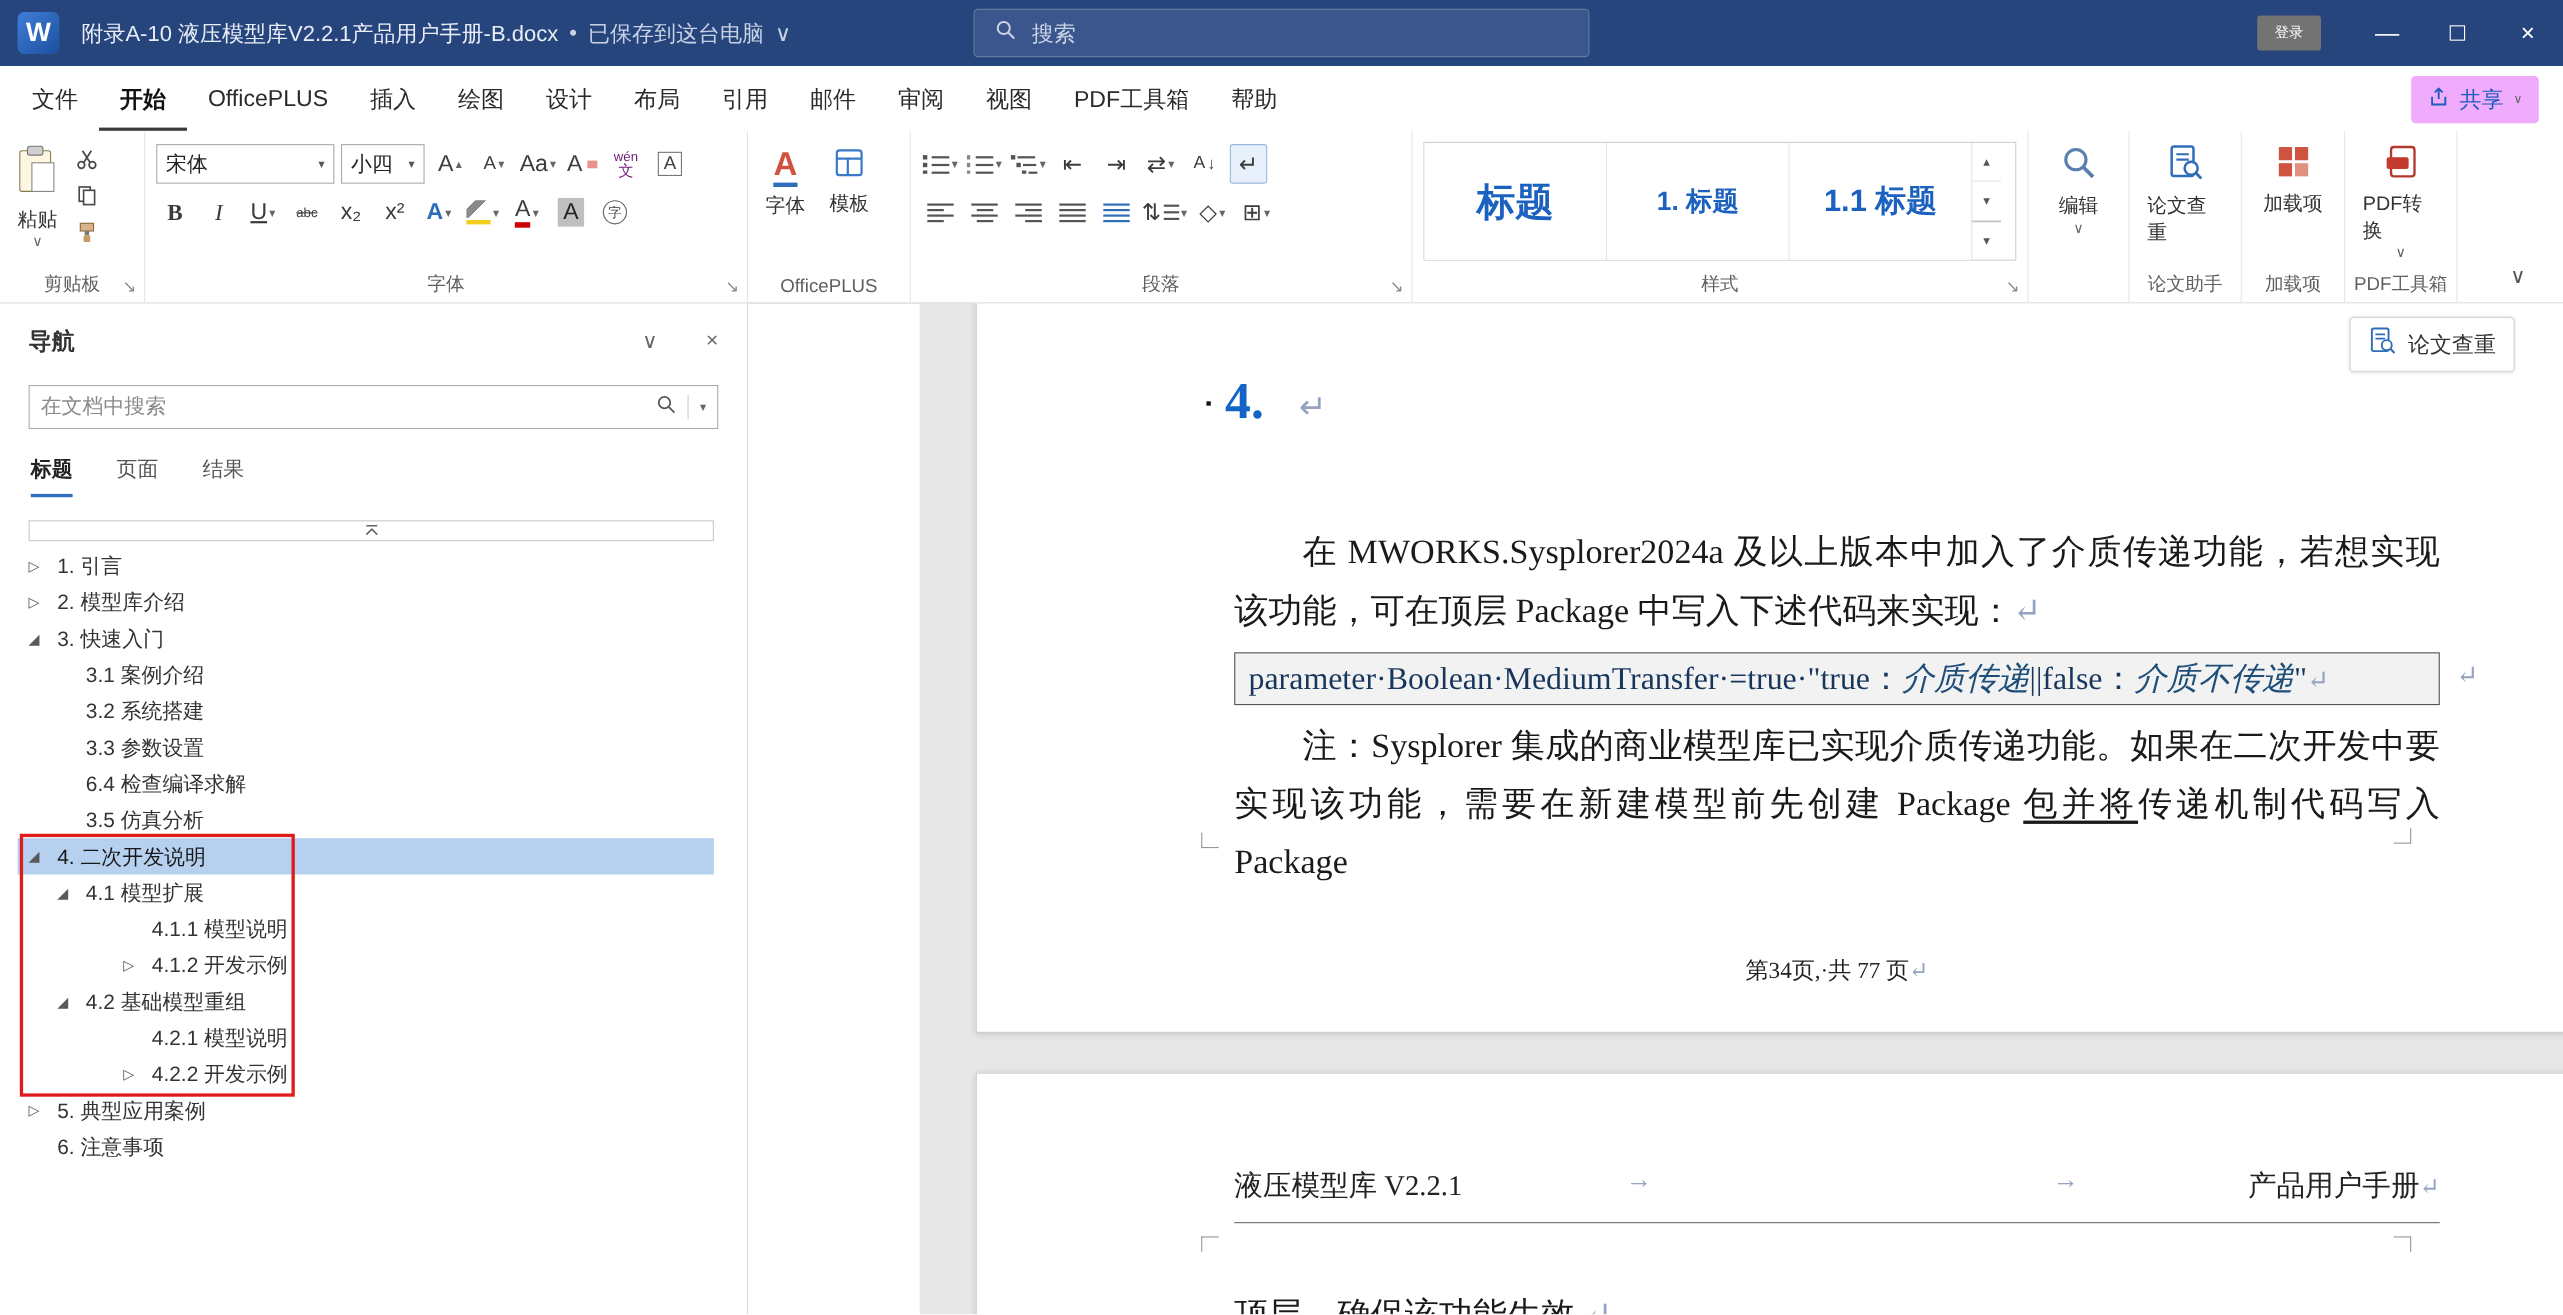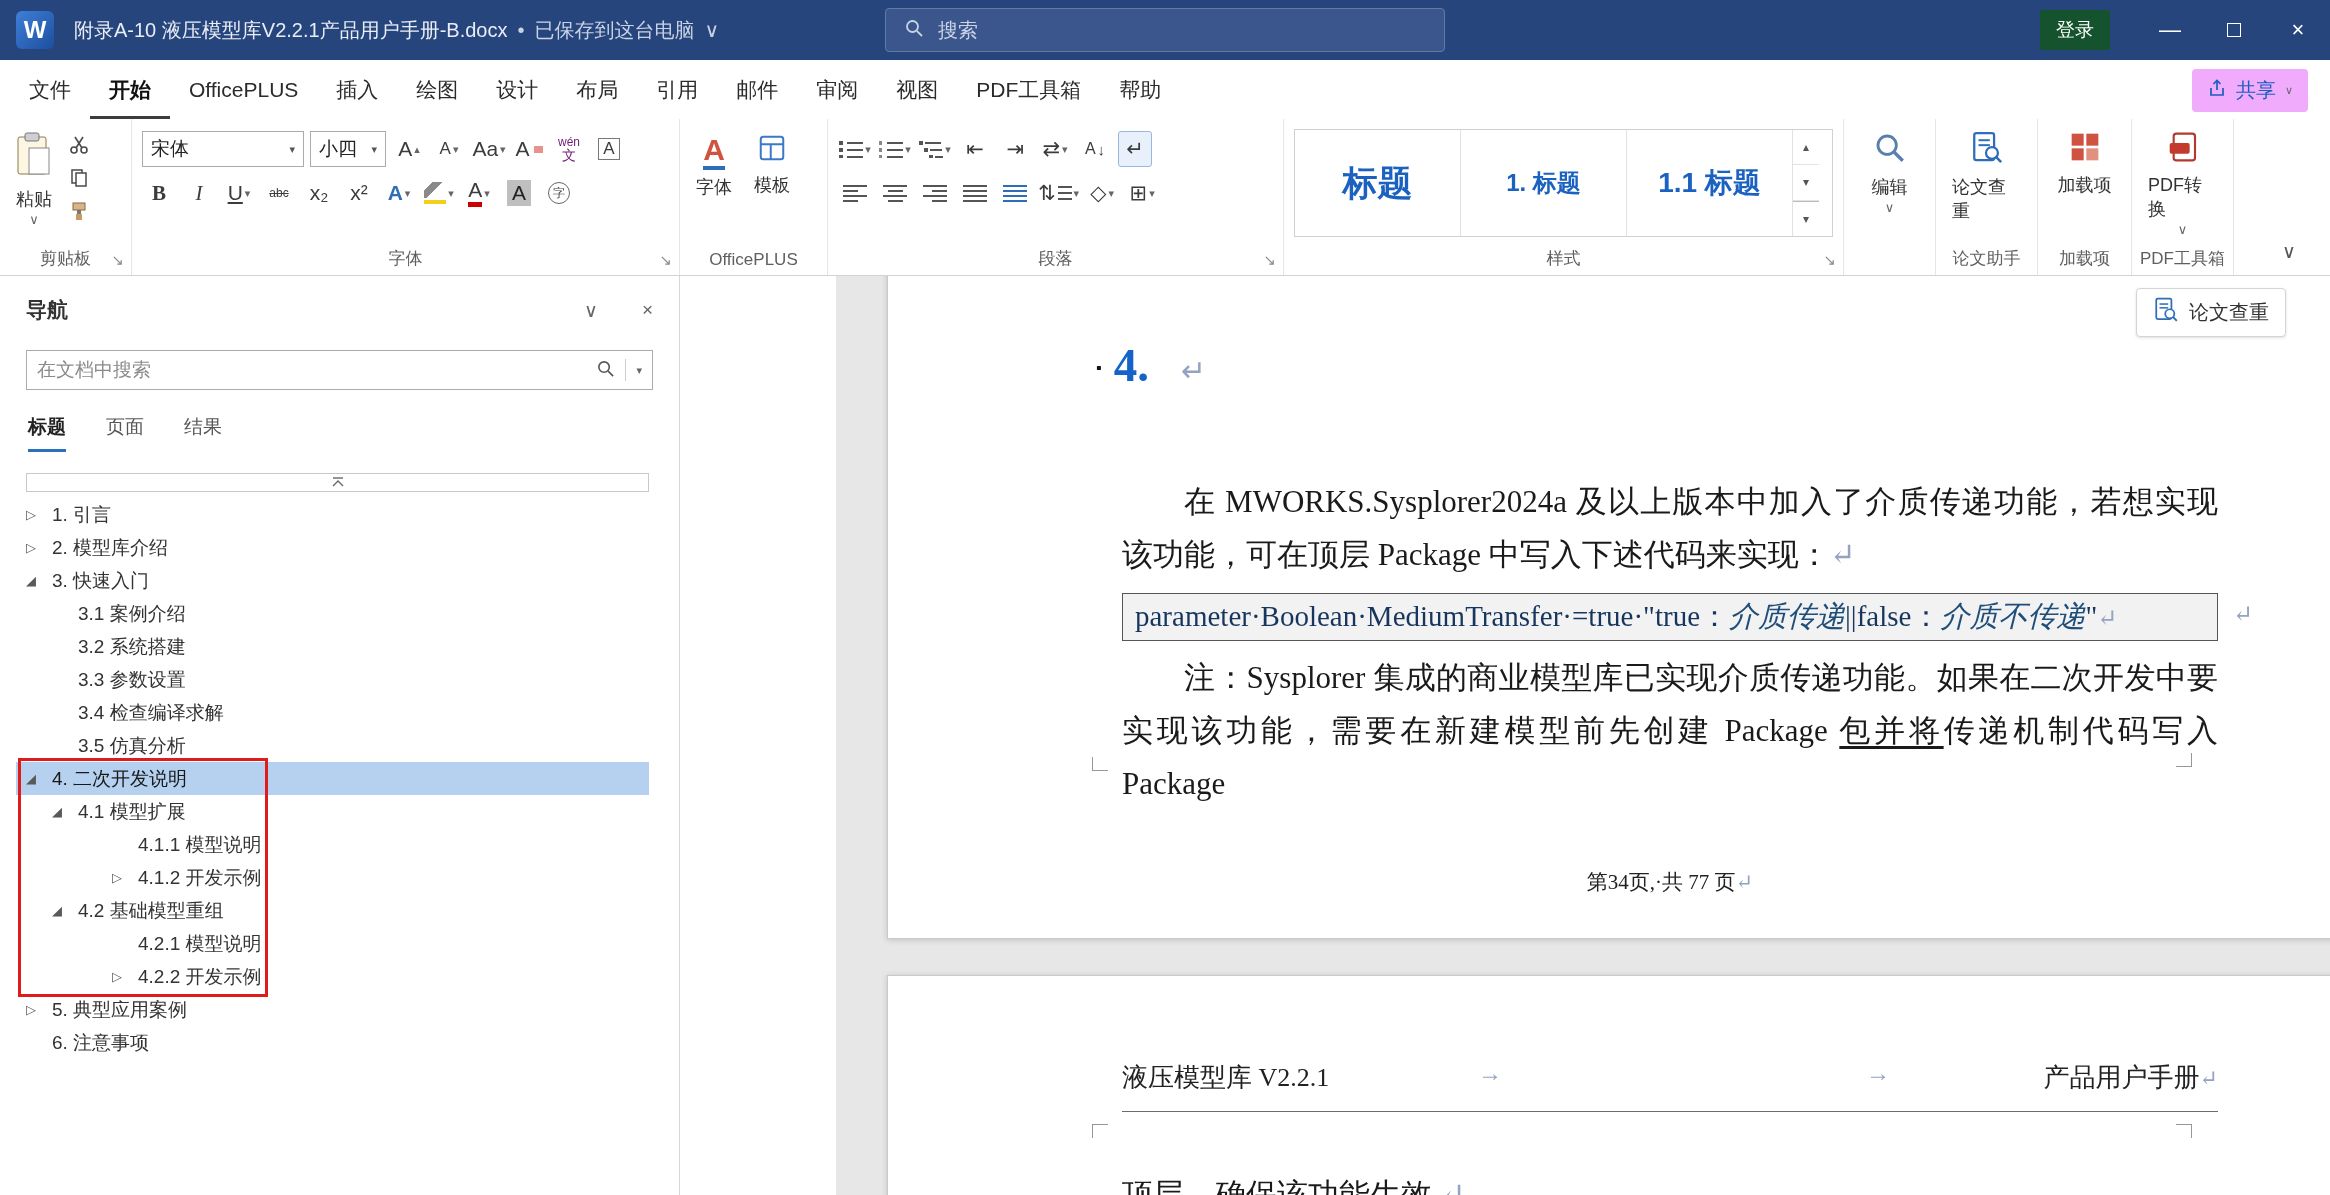--- a/index.html
+++ b/index.html
@@ -18,7 +18,7 @@
   .doctitle .dim{ color:#c8d2e4; }
   .tsearch{ position:absolute; left:50%; transform:translateX(-50%); top:8px; width:560px; height:44px; background:#3a568c; border:1px solid #64799f; border-radius:4px; display:flex; align-items:center; gap:14px; padding:0 18px; color:#c9d4e6; font-size:20px; }
   .tb-right{ position:absolute; right:0; top:0; height:60px; display:flex; align-items:center; }
-  .login{ background:#14532d; color:#fff; font-size:19px; padding:7px 16px; border-radius:3px; margin-right:28px; }
+  .login{ background:#737373; color:#fff; font-size:13px; padding:7px 16px; border-radius:3px; margin-right:28px; }
   .winbtn{ width:64px; height:60px; display:flex; align-items:center; justify-content:center; font-size:22px; color:#fff; }
   .maxbox{ width:14px; height:14px; border:1.6px solid #fff; display:inline-block; }
 

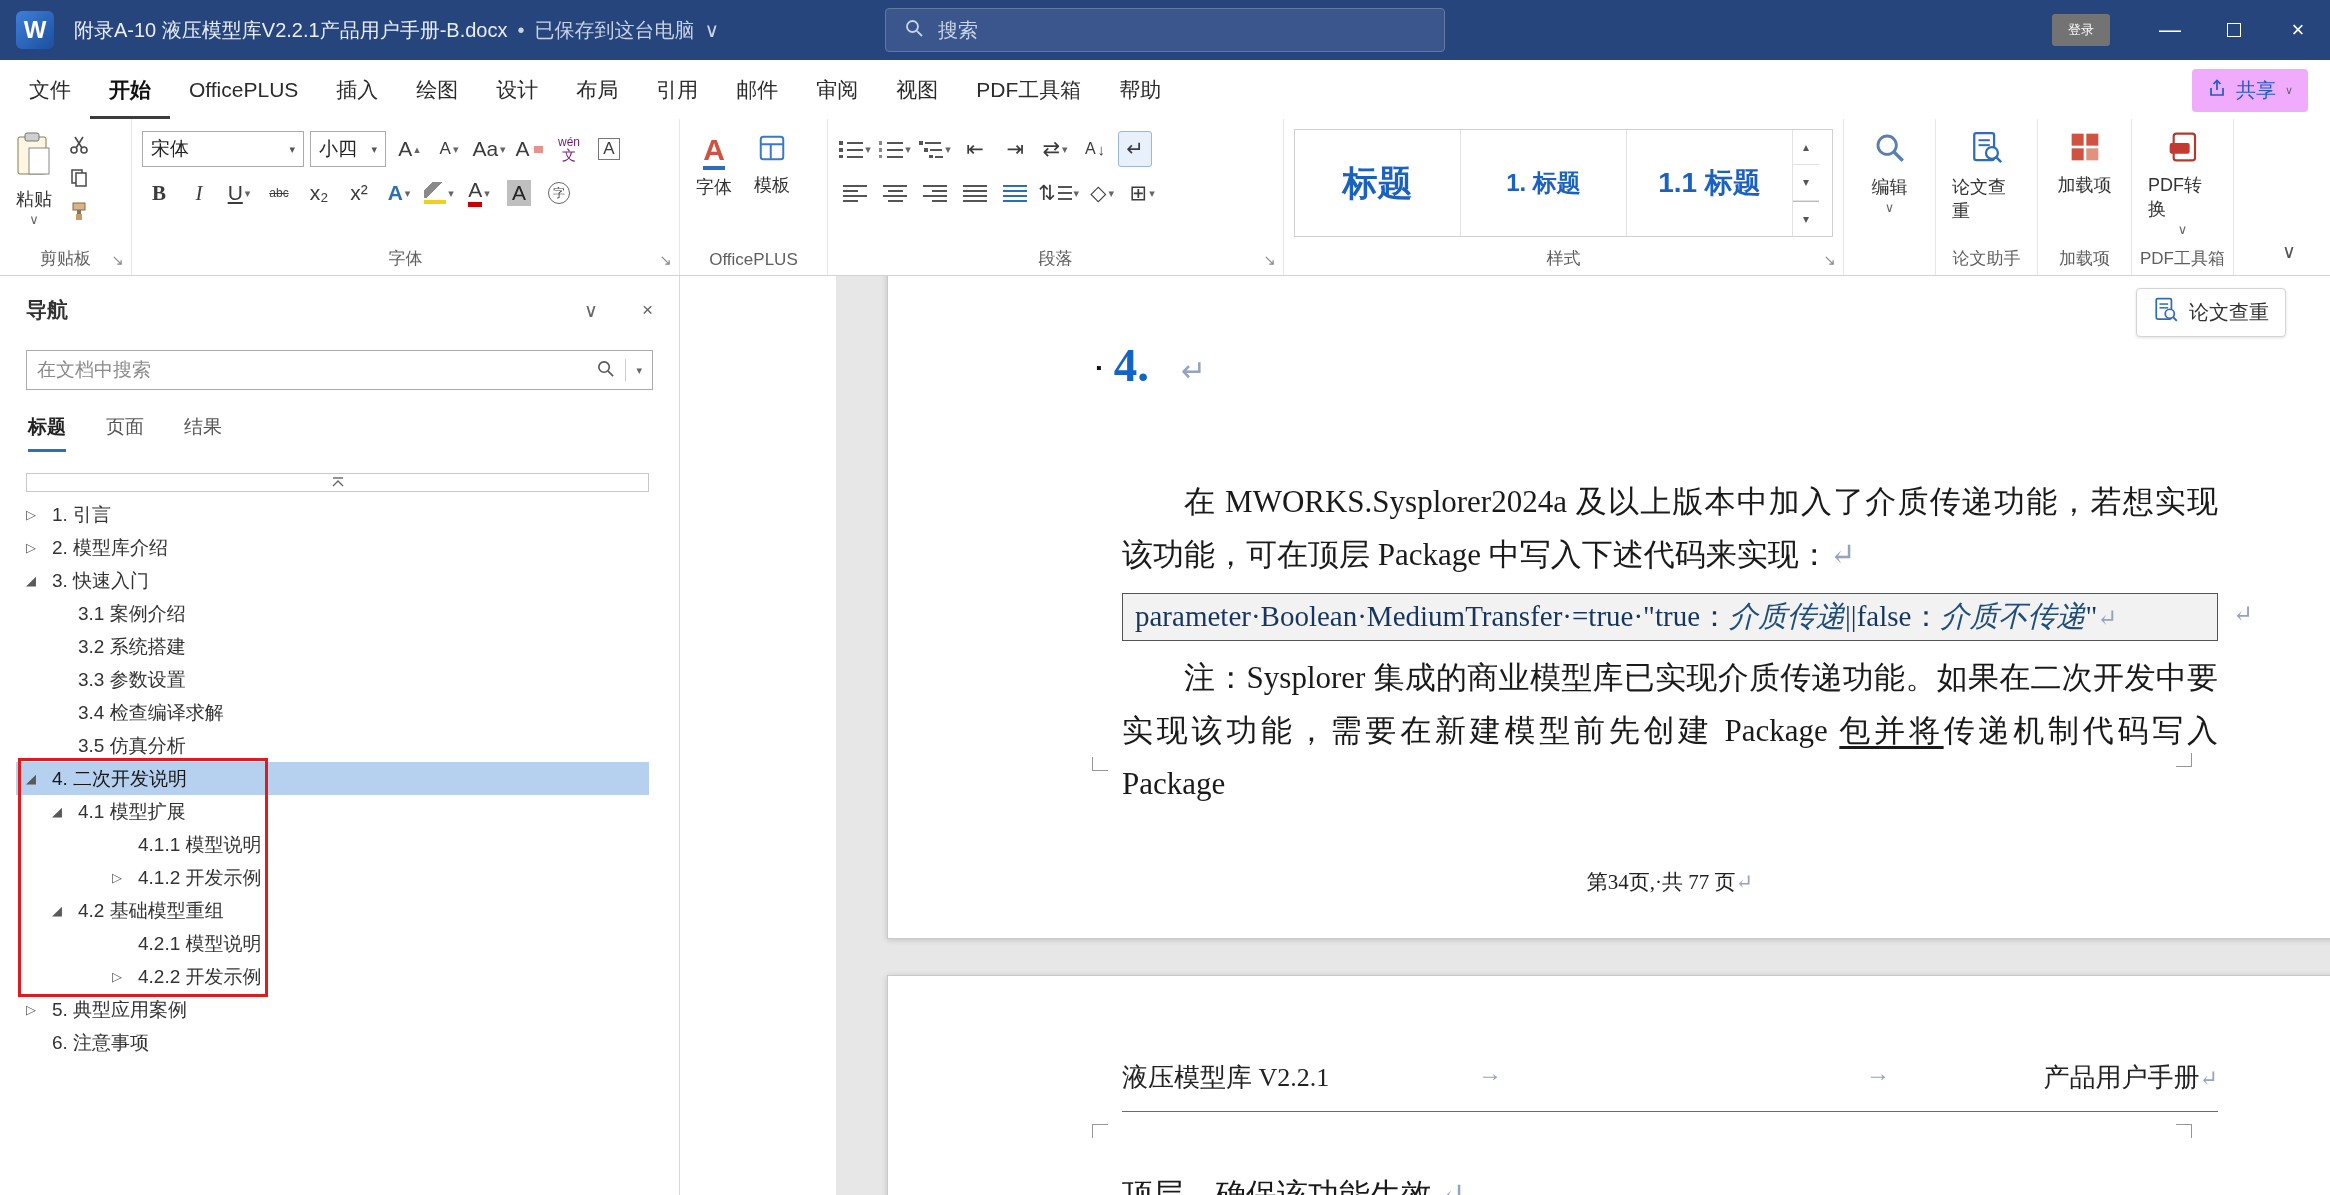--- a/index.html
+++ b/index.html
@@ -552,7 +552,7 @@
         </div>
       <div class="nrow lv1">
           <span class="arr"></span>
-          <span>3.4 检查编译求解</span>
+          <span>6.4 检查编译求解</span>
         </div>
       <div class="nrow lv1">
           <span class="arr"></span>

